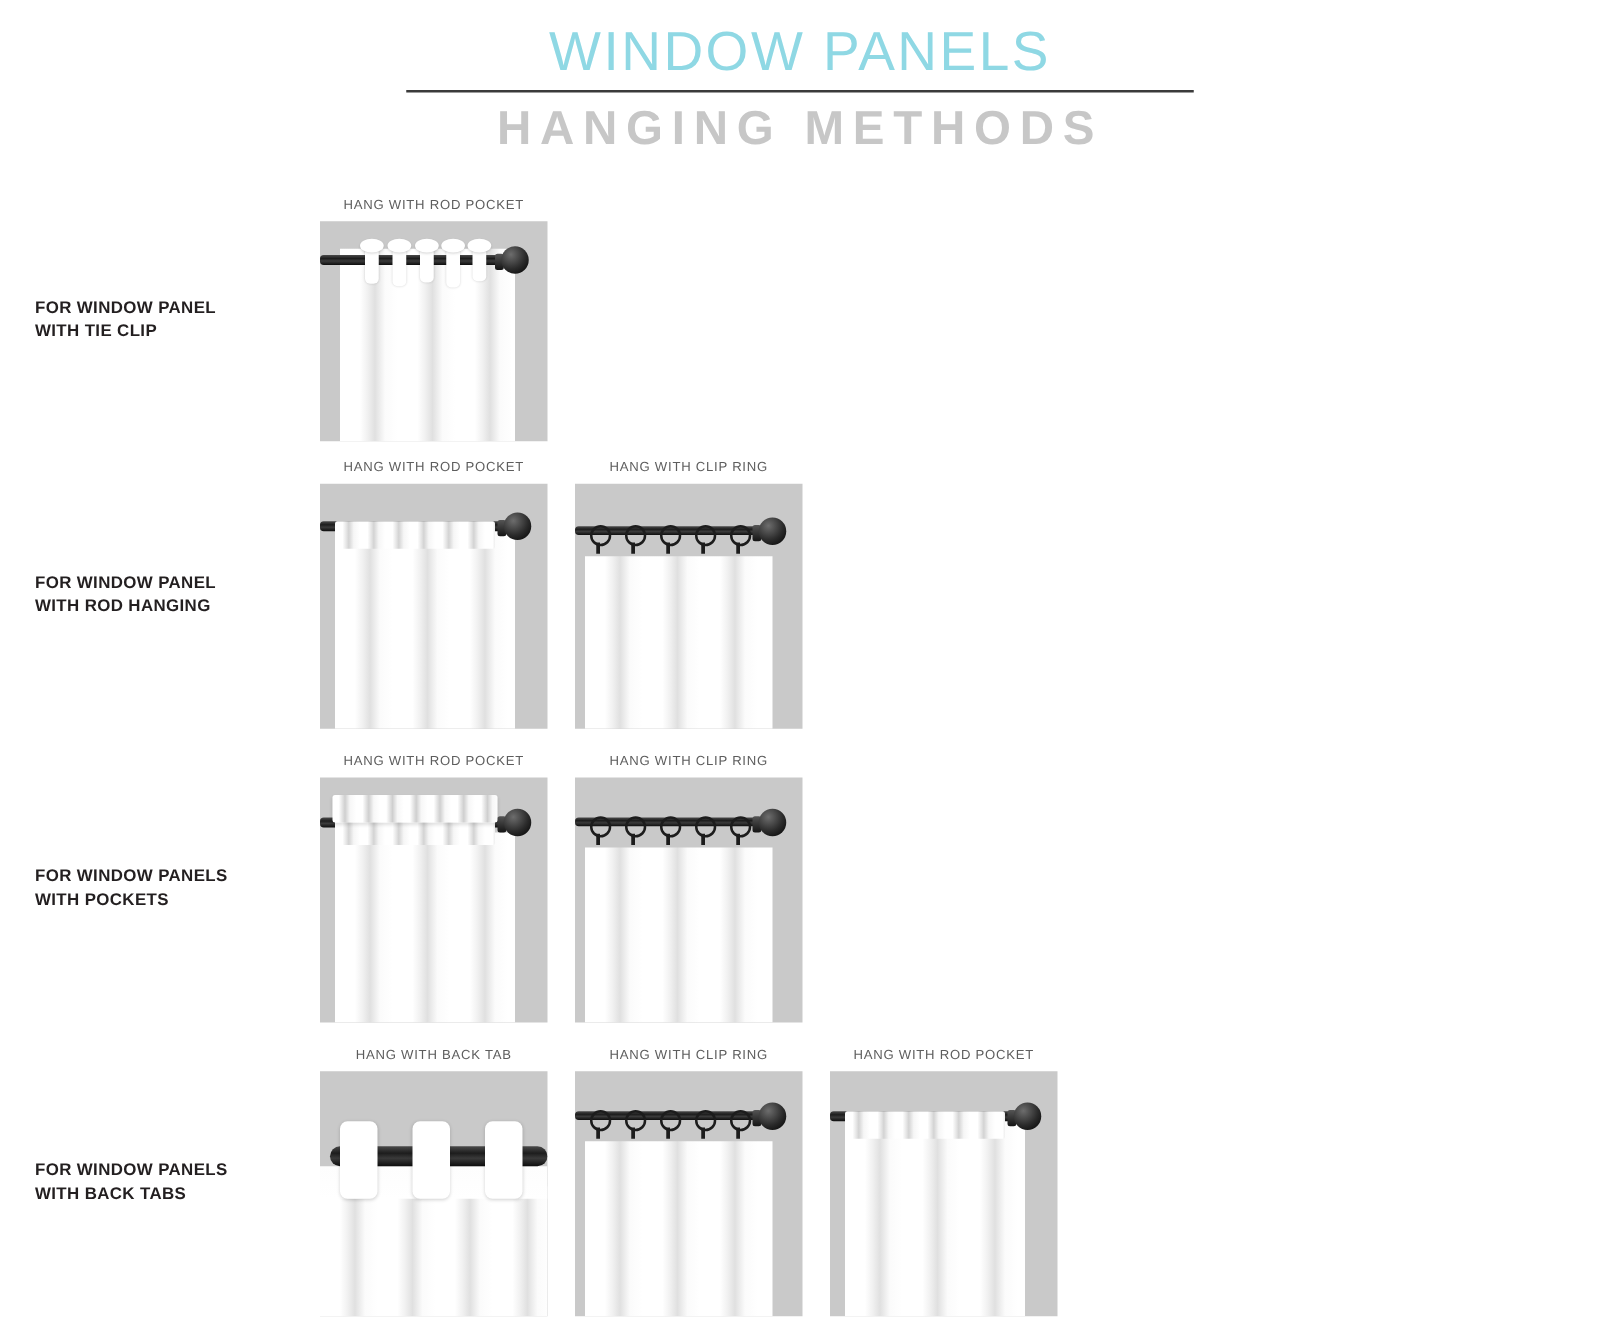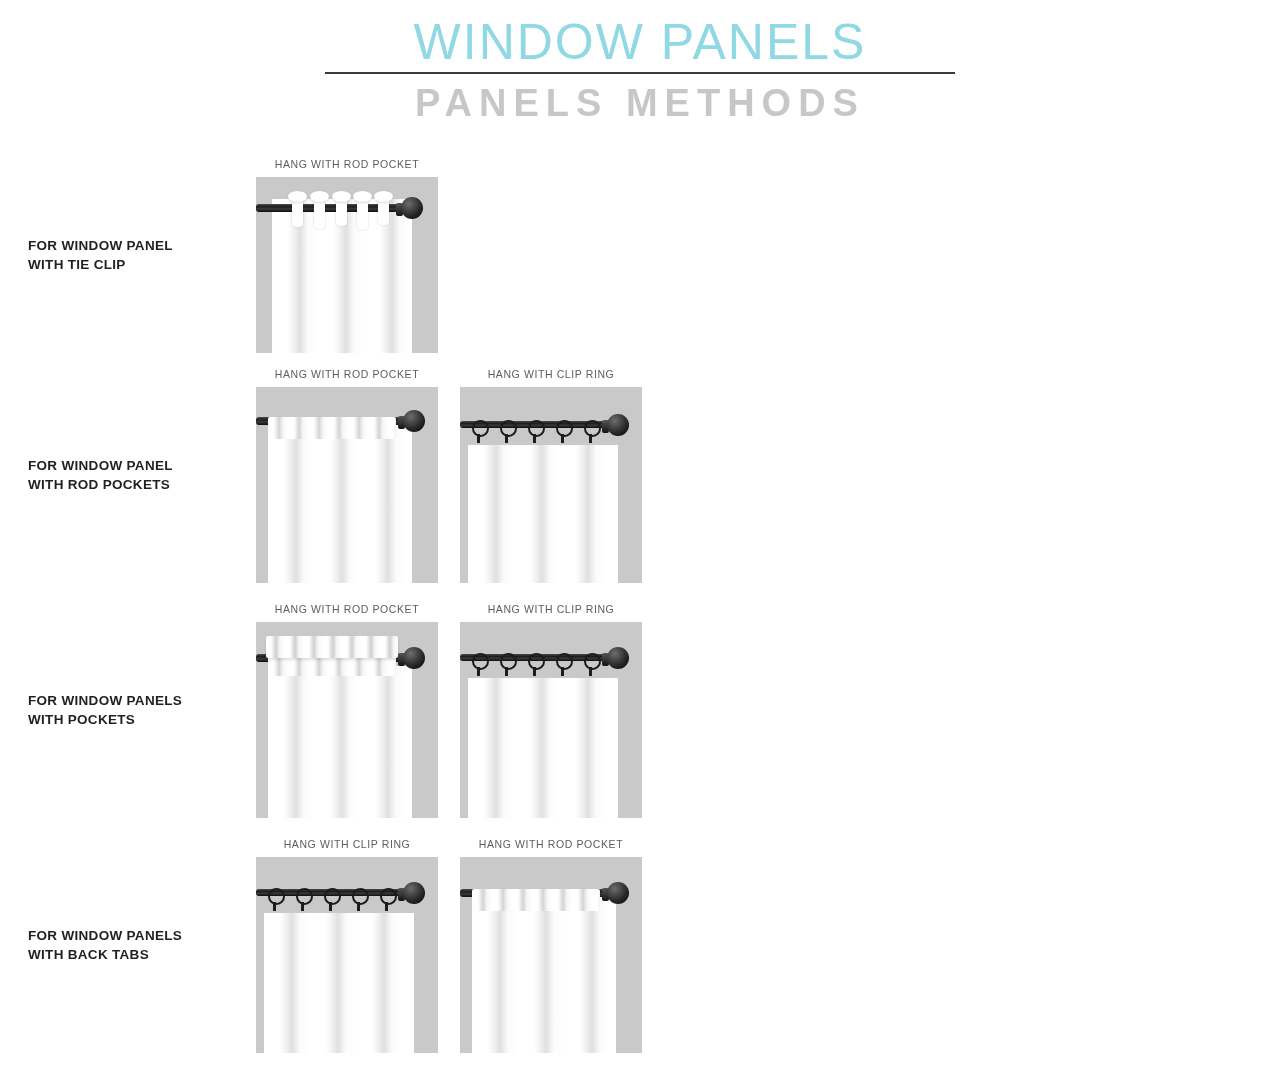--- a/index.html
+++ b/index.html
@@ -23,7 +23,7 @@
     text-align: center;
   }
   .header-title {
-    font-size: 50px;
+    font-size: 44px;
     letter-spacing: 2px;
     color: #8fd8e4;
     font-weight: 400;

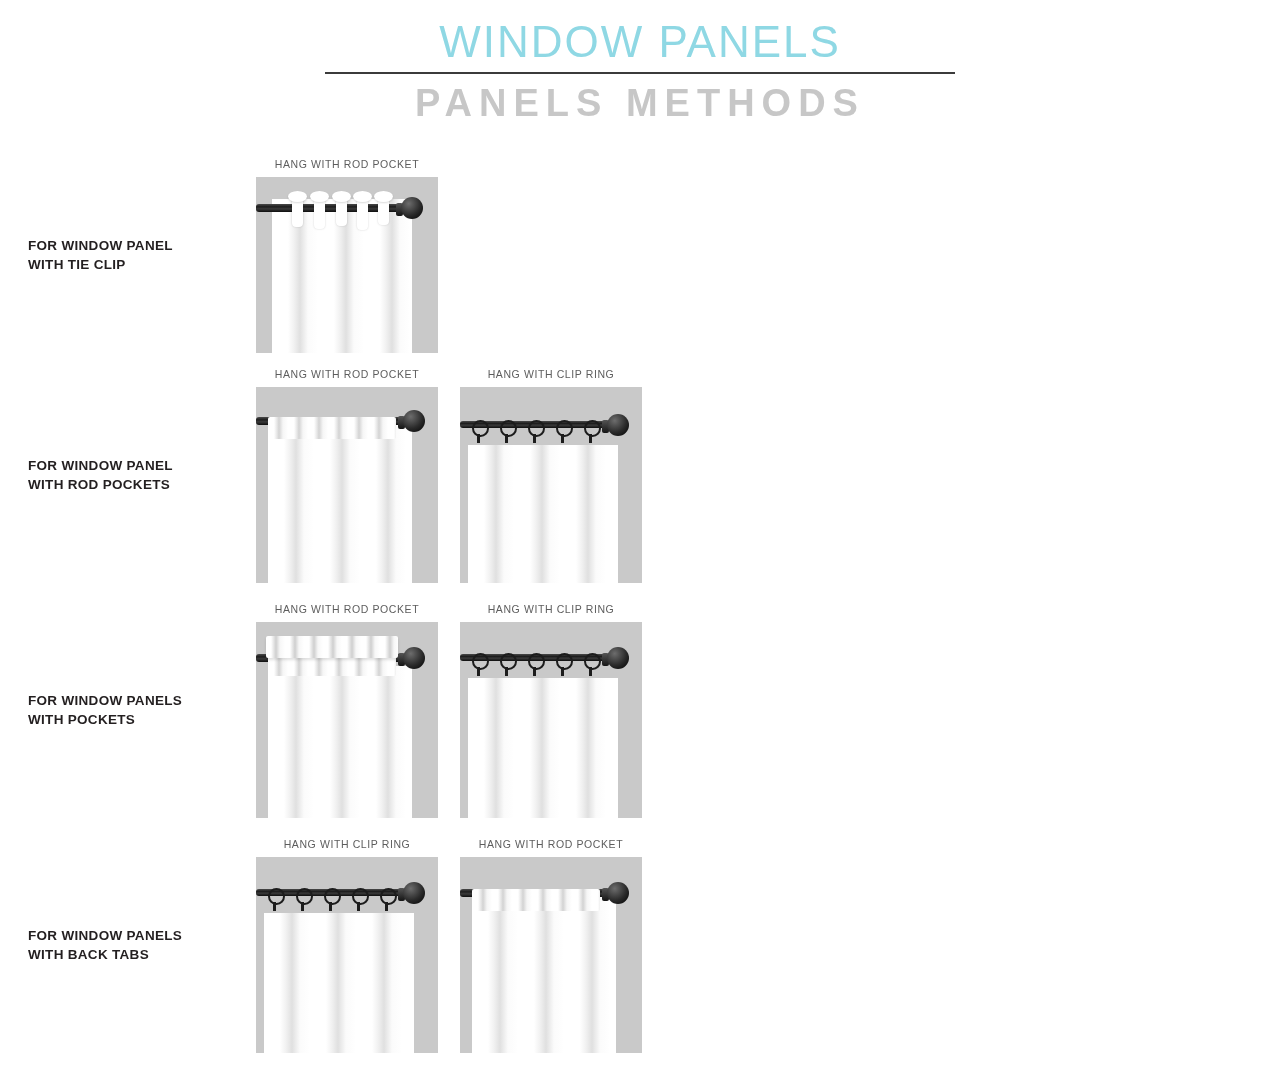--- a/index.html
+++ b/index.html
@@ -203,7 +203,7 @@
 <div class="header">
   <div class="header-title">WINDOW PANELS</div>
   <div class="header-rule"></div>
-  <div class="header-subtitle">PANELS METHODS</div>
+  <div class="header-subtitle">HANGING METHODS</div>
 </div>
 
 <div class="rows">

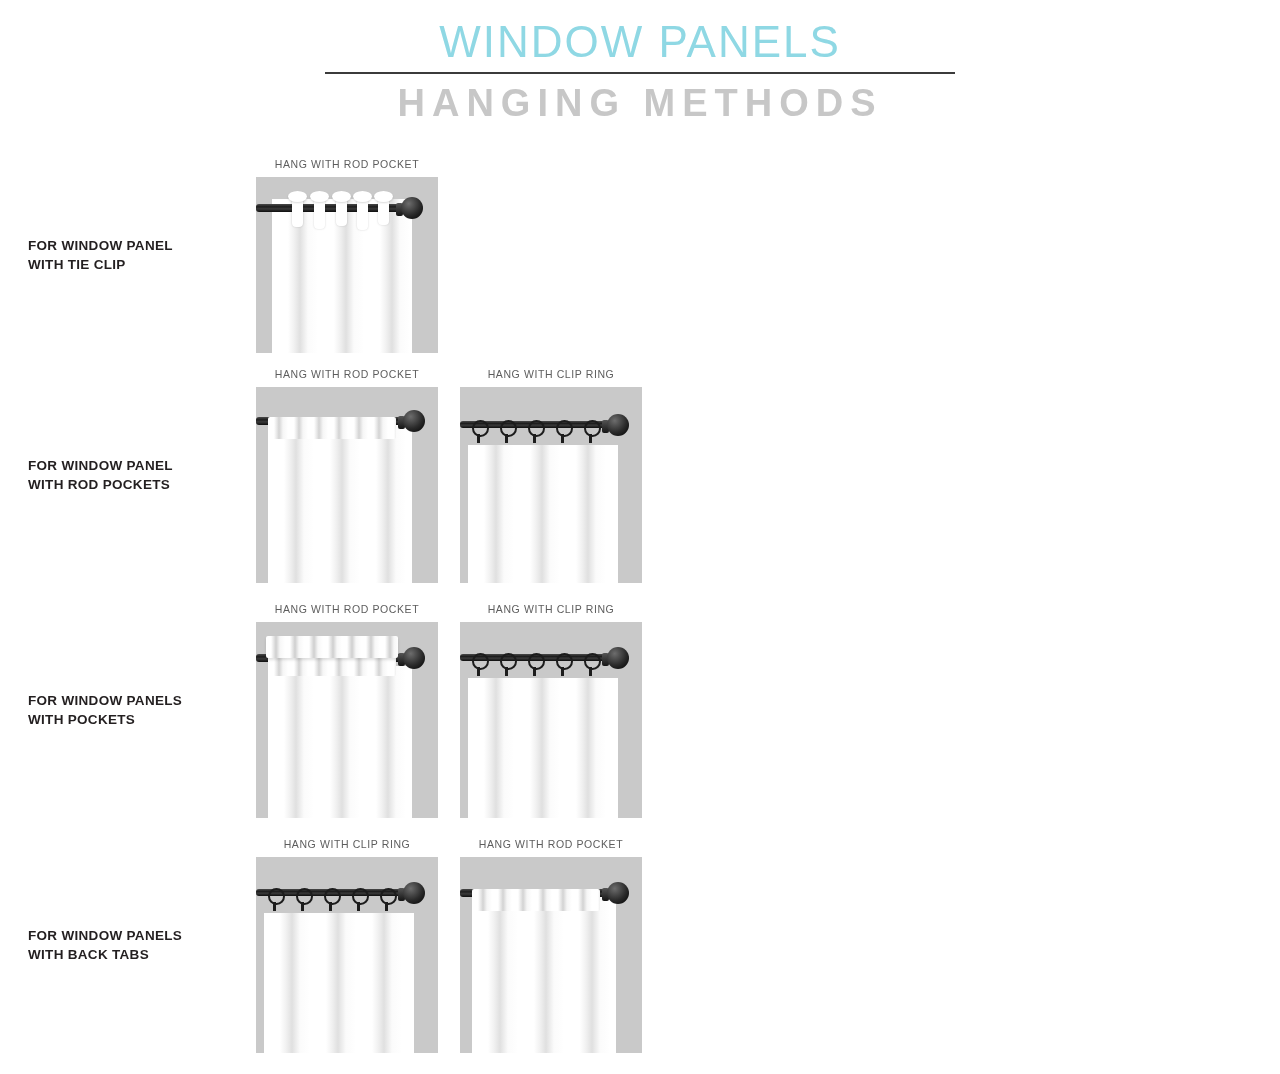--- a/index.html
+++ b/index.html
@@ -239,7 +239,7 @@
   <div class="row" style="height:235px; padding-left:28px;">
     <div class="row-label">
       <div>FOR WINDOW PANEL</div>
-      <div>WITH ROD POCKETS</div>
+      <div>WITH ROD HANGING</div>
     </div>
     <div class="cells" style="margin-left:-32px;">
 

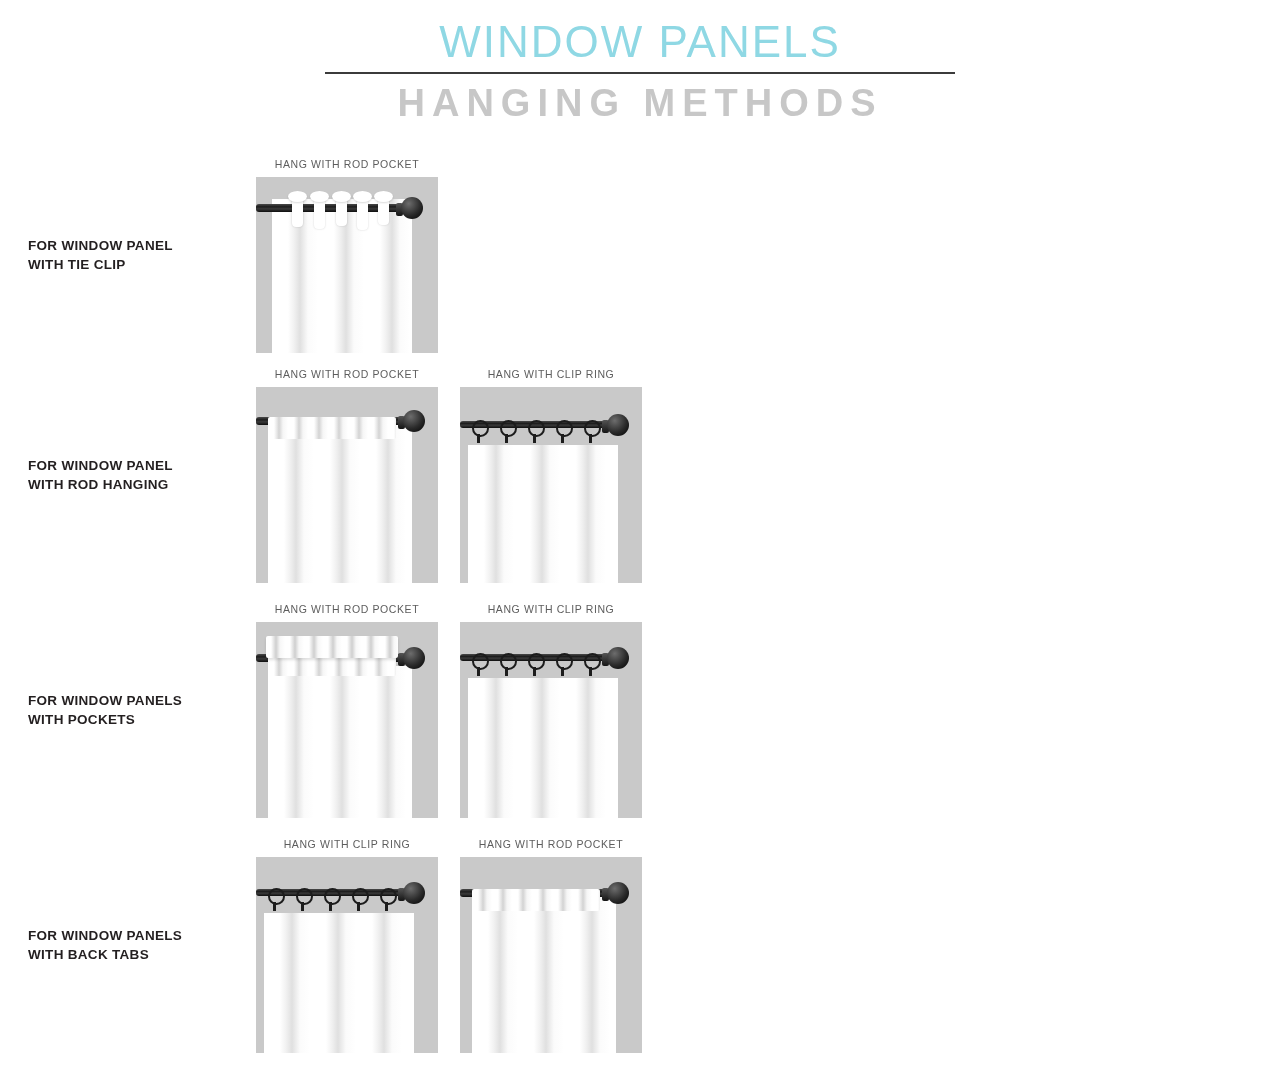--- a/index.html
+++ b/index.html
@@ -334,6 +334,17 @@
     </div>
     <div class="cells" style="margin-left:-32px;">
 
+      <div class="cell">
+        <div class="cell-caption">HANG WITH BACK TAB</div>
+        <div class="photo" style="width:182px;height:196px;">
+          <div class="drape" style="left:0px;right:0px;top:92px;"></div>
+          <div class="rod" style="left:8px;top:60px;width:174px;height:16px;border-radius:8px;"></div>
+          <div class="backtab-strap" style="left:16px;top:40px;width:30px;height:62px;border-radius:6px;"></div>
+          <div class="backtab-strap" style="left:74px;top:40px;width:30px;height:62px;border-radius:6px;"></div>
+          <div class="backtab-strap" style="left:132px;top:40px;width:30px;height:62px;border-radius:6px;"></div>
+          <div class="fabric" style="left:0px;top:76px;right:0px;height:26px;background:linear-gradient(to bottom,#fdfdfd,#ffffff);"></div>
+        </div>
+      </div>
 
       <div class="cell">
         <div class="cell-caption">HANG WITH CLIP RING</div>

